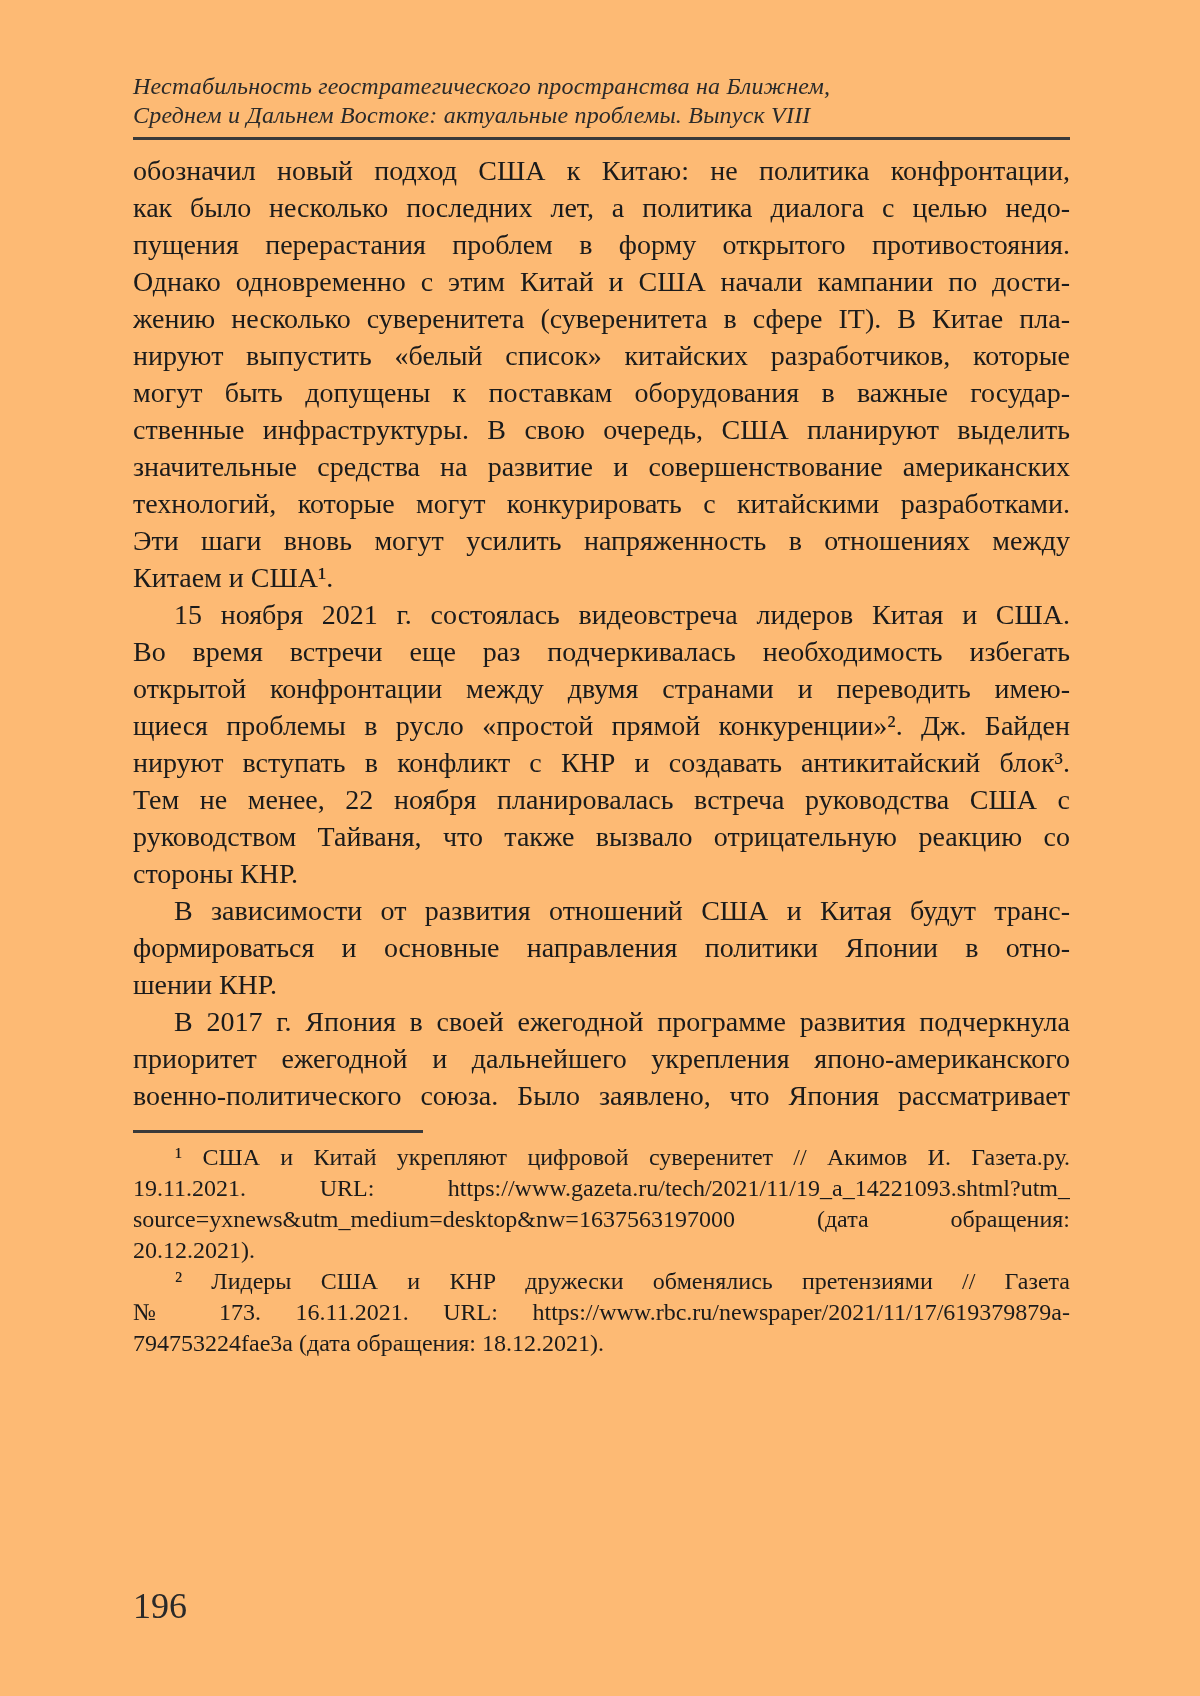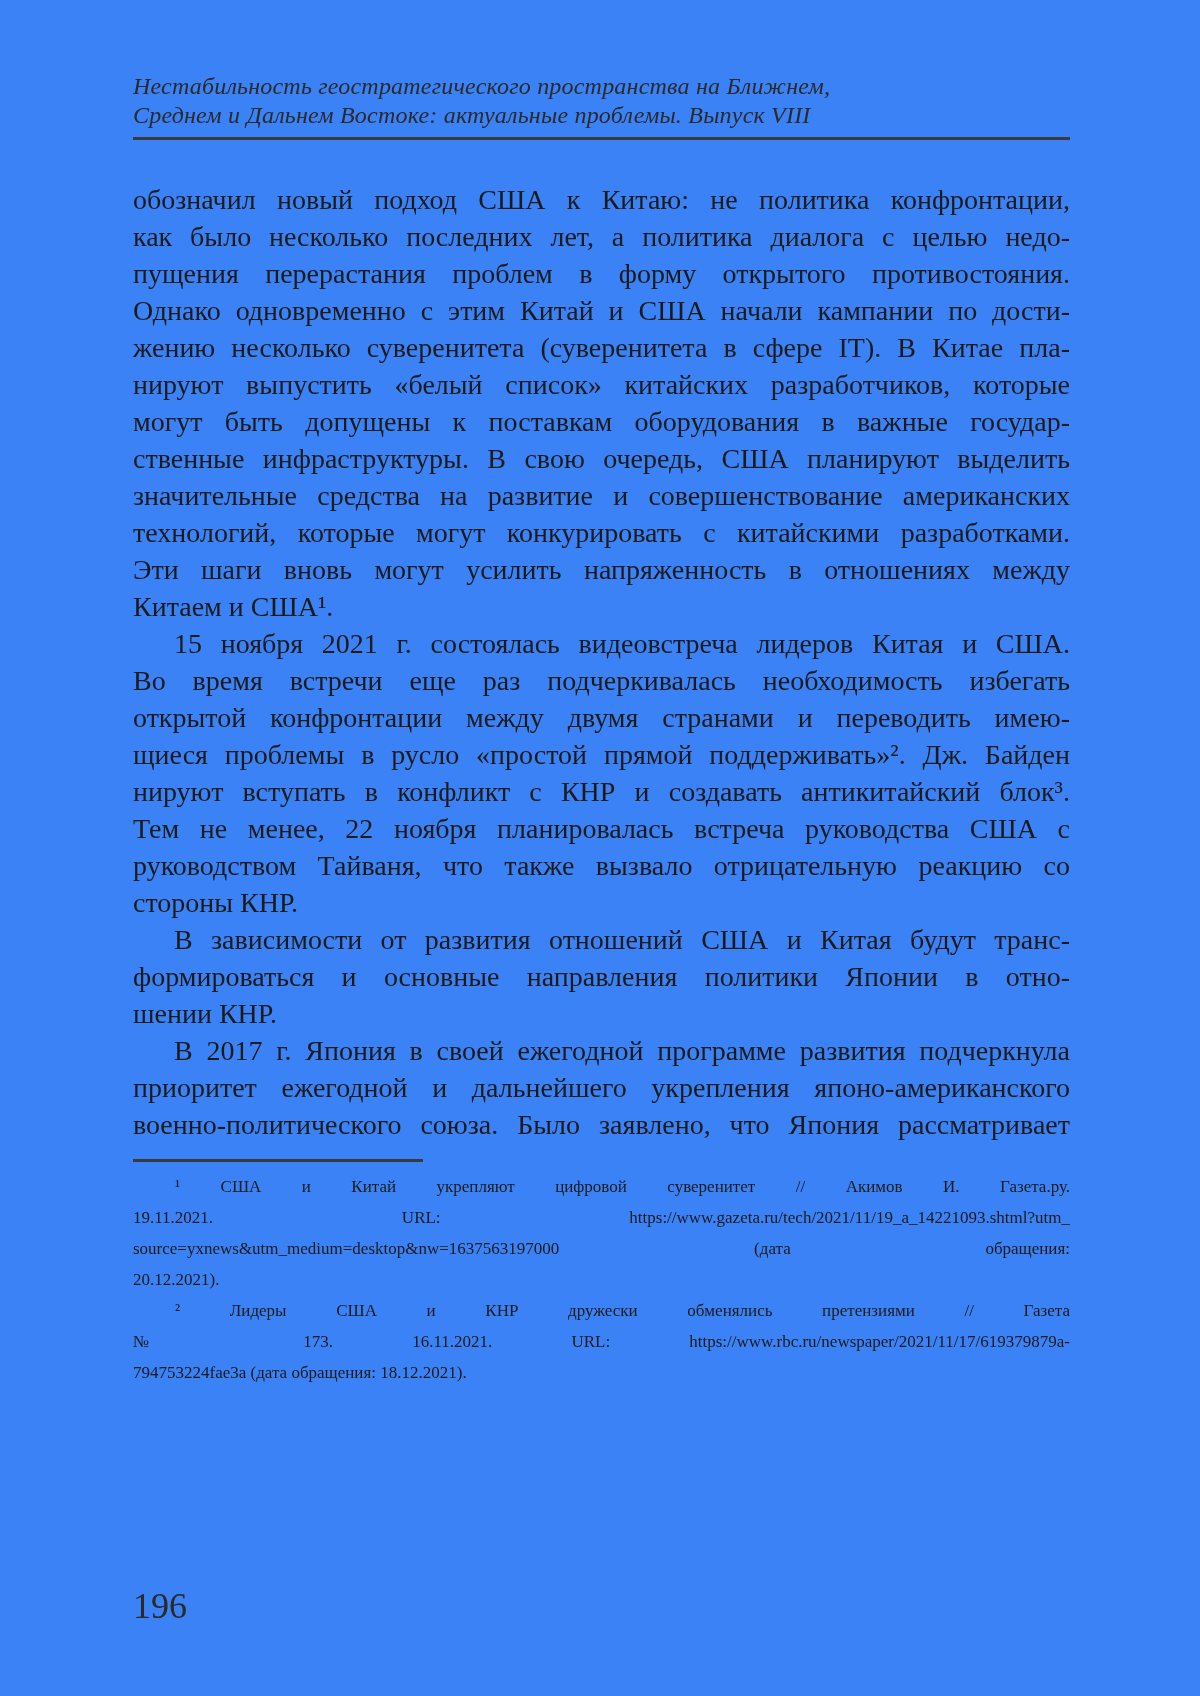--- a/index.html
+++ b/index.html
@@ -11,7 +11,7 @@
     position: relative;
     width: 1200px;
     height: 1696px;
-    background: #3b82f6;
+    background: #fdba74;
     color: #1b1b1b;
     font-family: "Liberation Serif", "DejaVu Serif", serif;
     overflow: hidden;

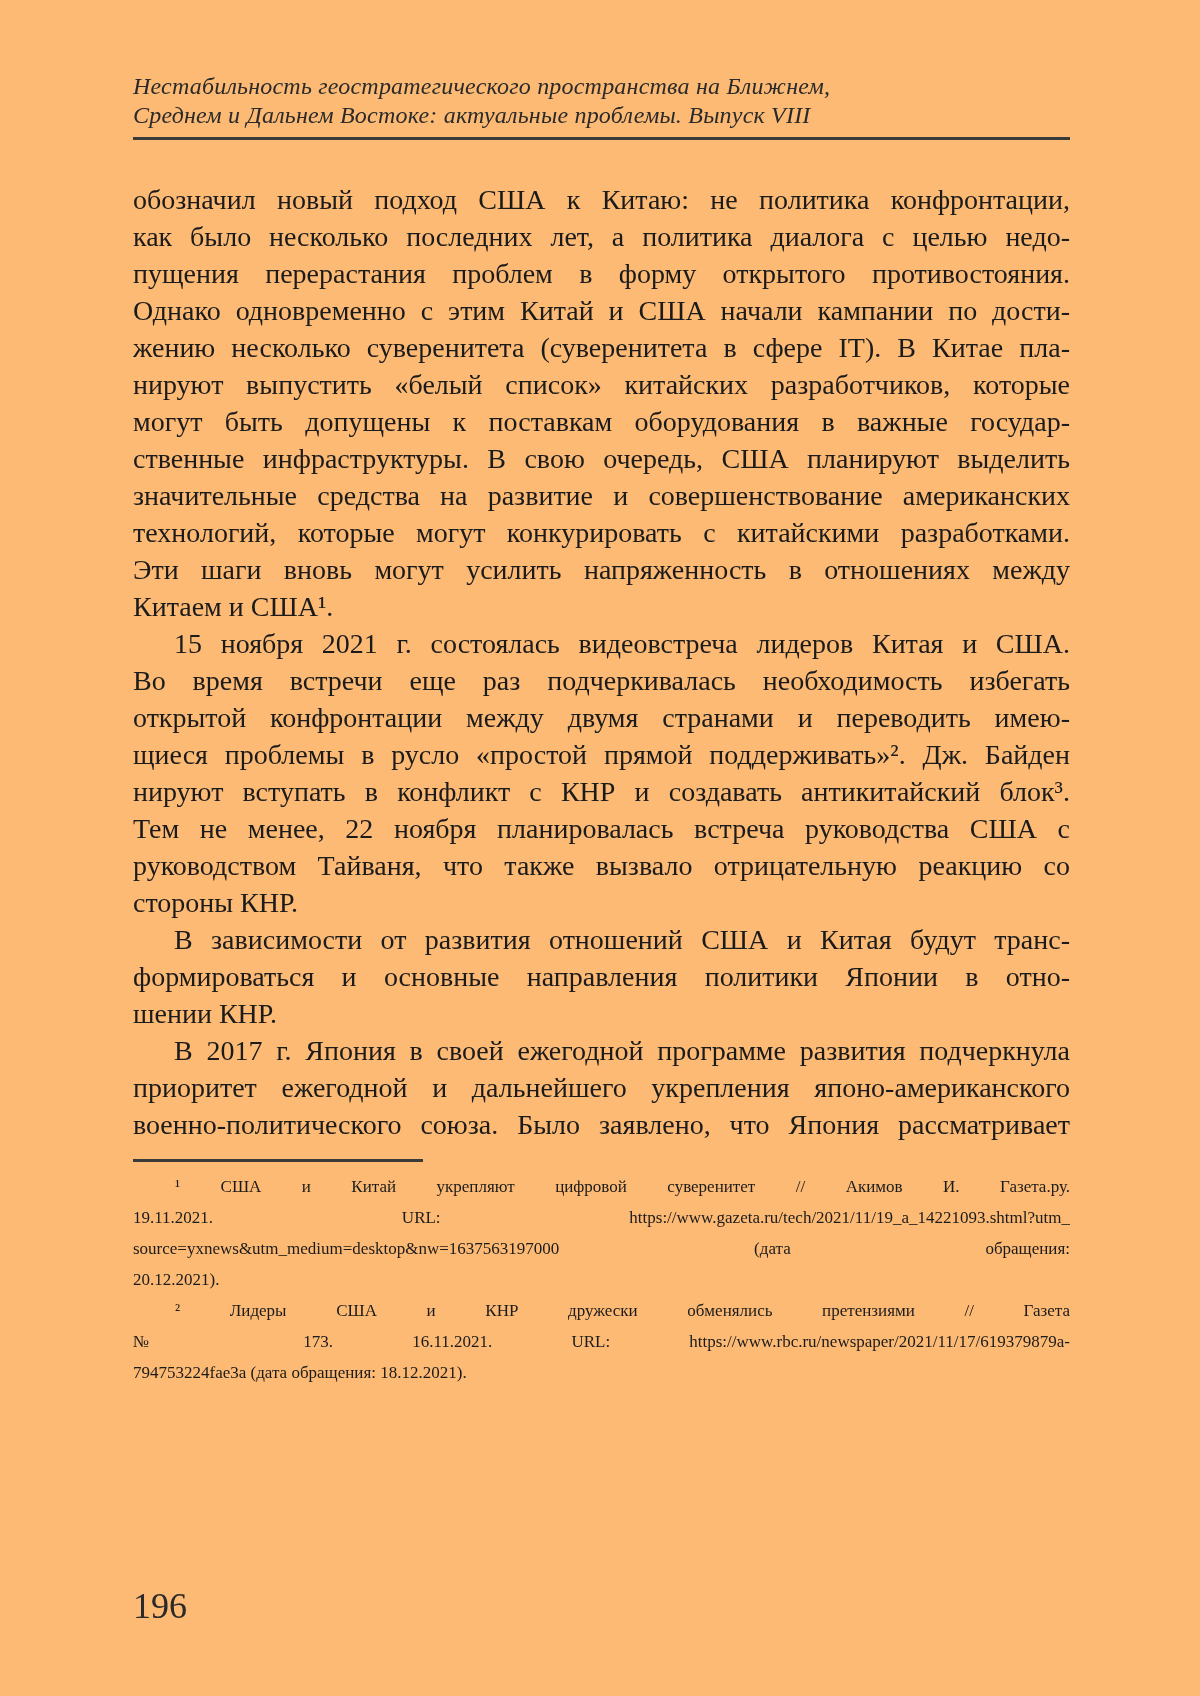--- a/index.html
+++ b/index.html
@@ -37,7 +37,7 @@
     border: none;
   }
   .body-text {
-    margin-top: 41px;
+    margin-top: 12px;
     font-size: 28px;
     line-height: 37px;
   }

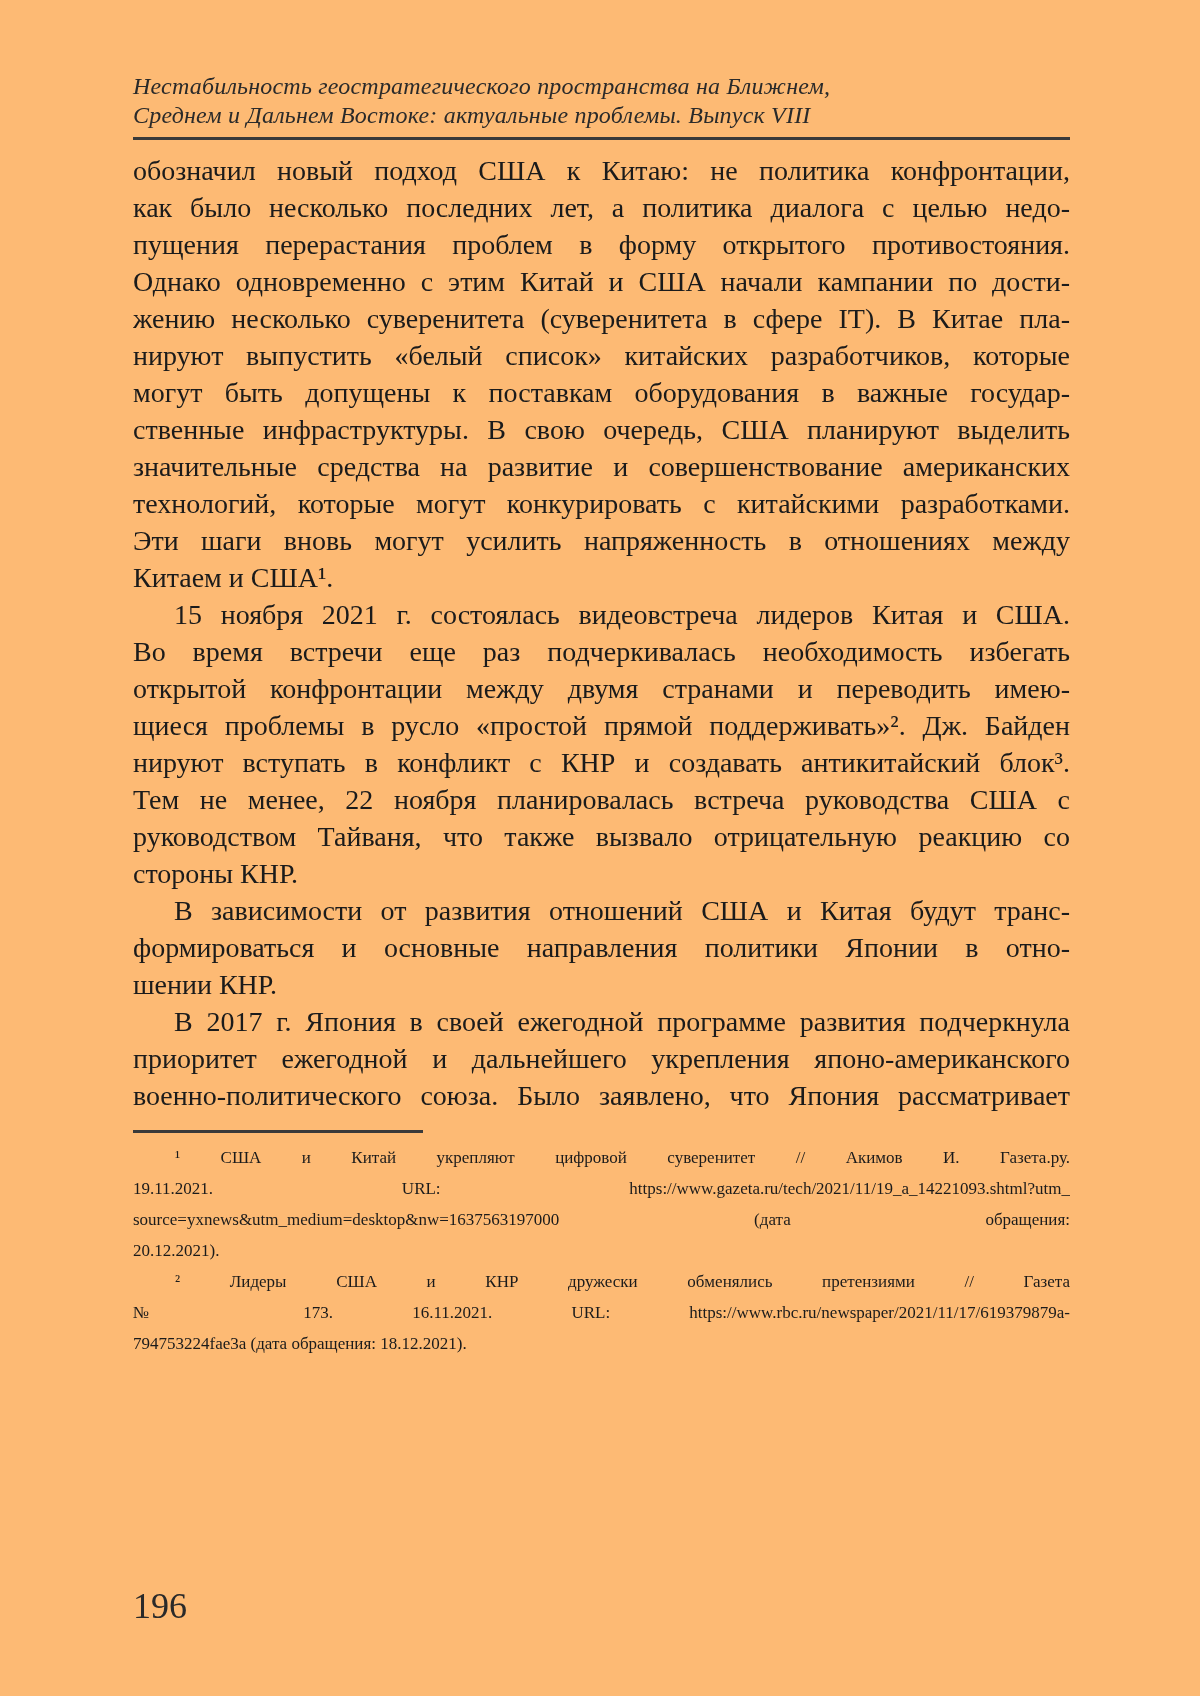--- a/index.html
+++ b/index.html
@@ -116,7 +116,7 @@
           <div class="line indent">15 ноября 2021 г. состоялась видеовстреча лидеров Китая и США.</div>
           <div class="line">Во время встречи еще раз подчеркивалась необходимость избегать</div>
           <div class="line">открытой конфронтации между двумя странами и переводить имею-</div>
-          <div class="line">щиеся проблемы в русло «простой прямой поддерживать»². Дж. Байден</div>
+          <div class="line">щиеся проблемы в русло «простой прямой конкуренции»². Дж. Байден</div>
           <div class="line">нируют вступать в конфликт с КНР и создавать антикитайский блок³.</div>
           <div class="line">Тем не менее, 22 ноября планировалась встреча руководства США с</div>
           <div class="line">руководством Тайваня, что также вызвало отрицательную реакцию со</div>

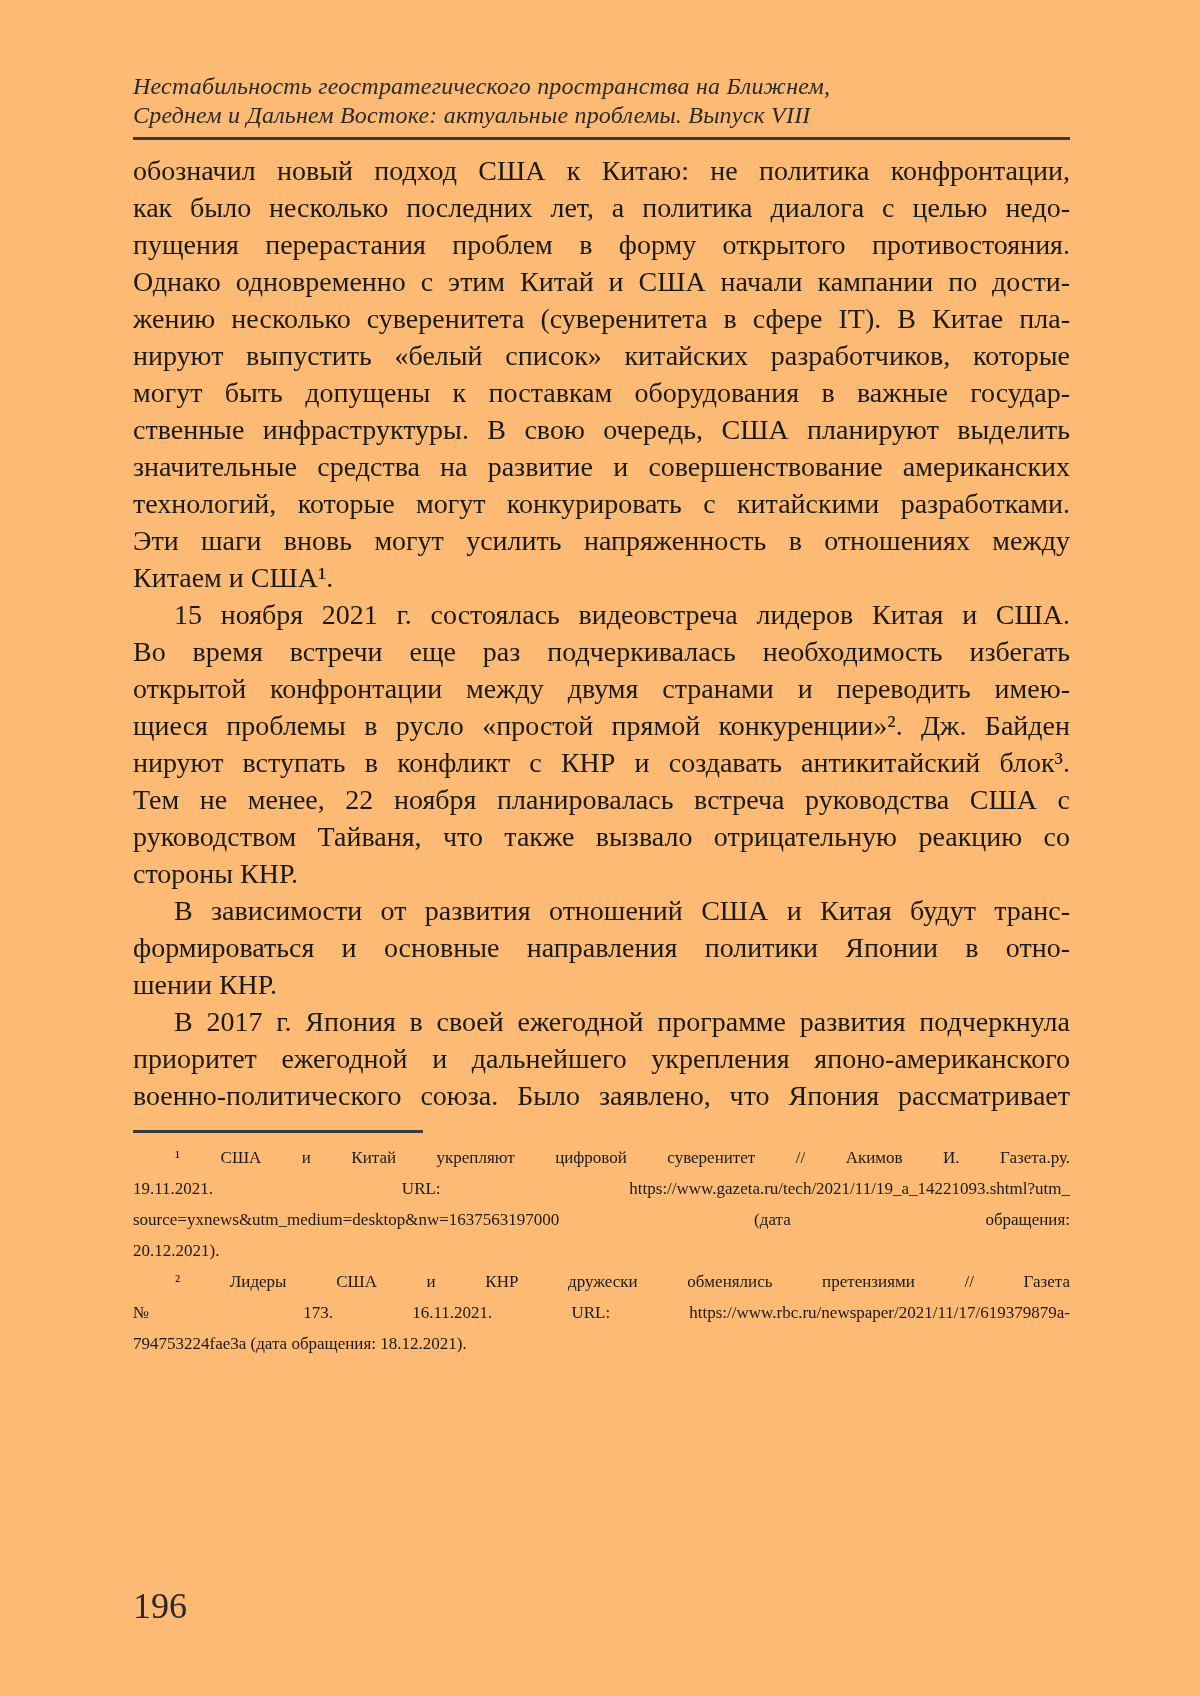--- a/index.html
+++ b/index.html
@@ -67,7 +67,7 @@
   }
   .footnotes {
     margin-top: 9px;
-    font-size: 17px;
+    font-size: 24px;
     line-height: 31px;
   }
   .footnotes .line {

